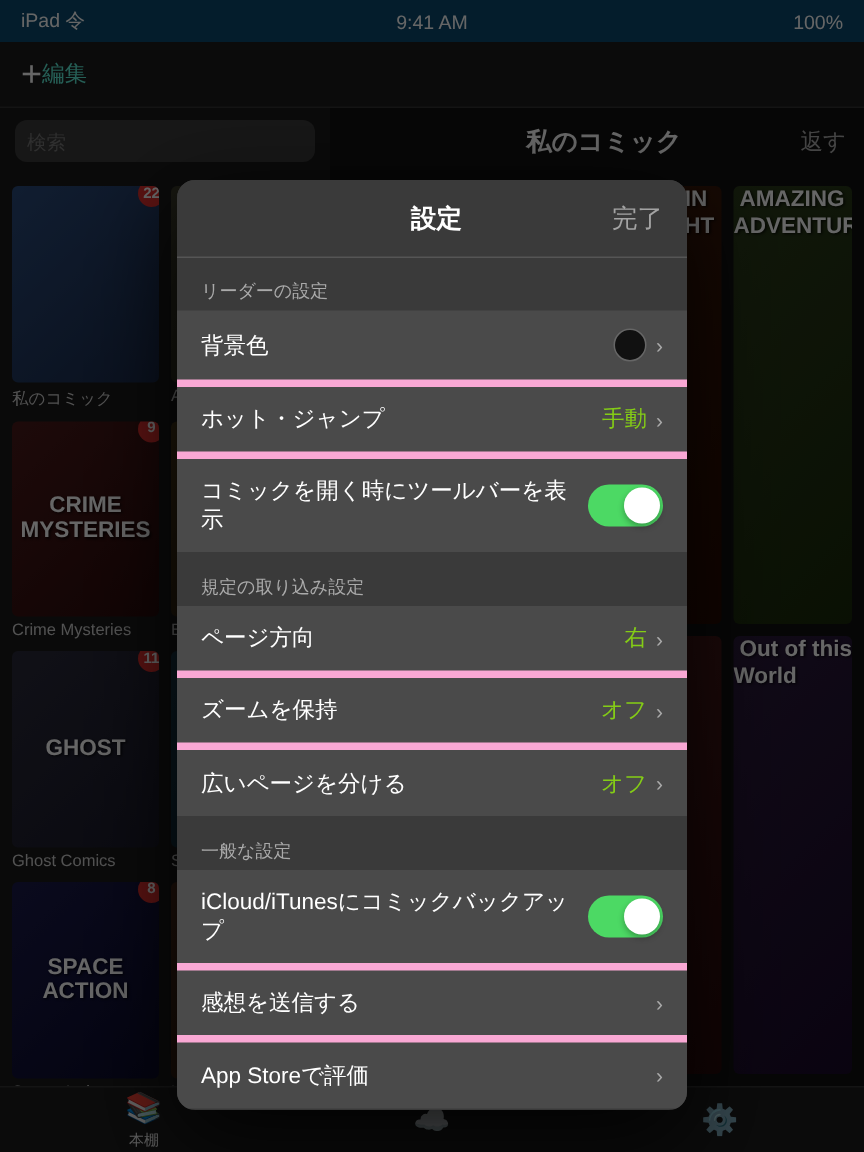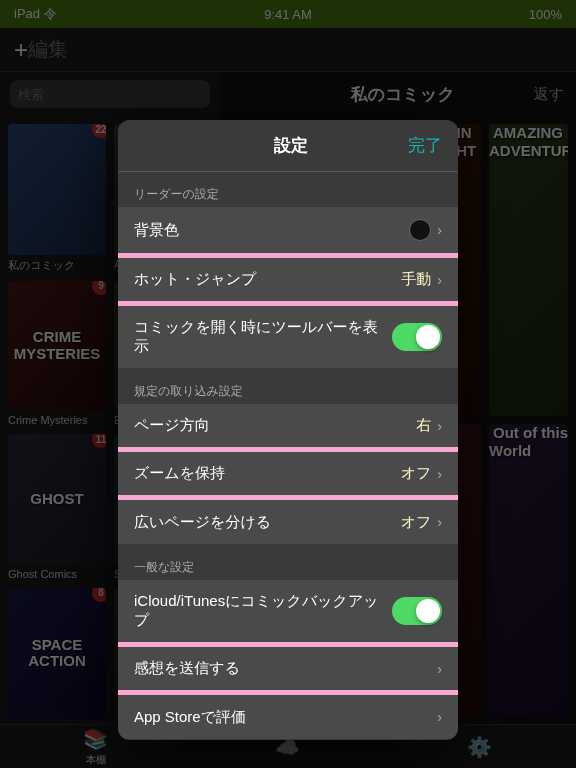--- a/index.html
+++ b/index.html
@@ -15,7 +15,7 @@
     
     .status-bar {
       height: 28px;
-      background: #4d7c0f;
+      background: #0c4a6e;
       display: flex;
       align-items: center;
       justify-content: space-between;

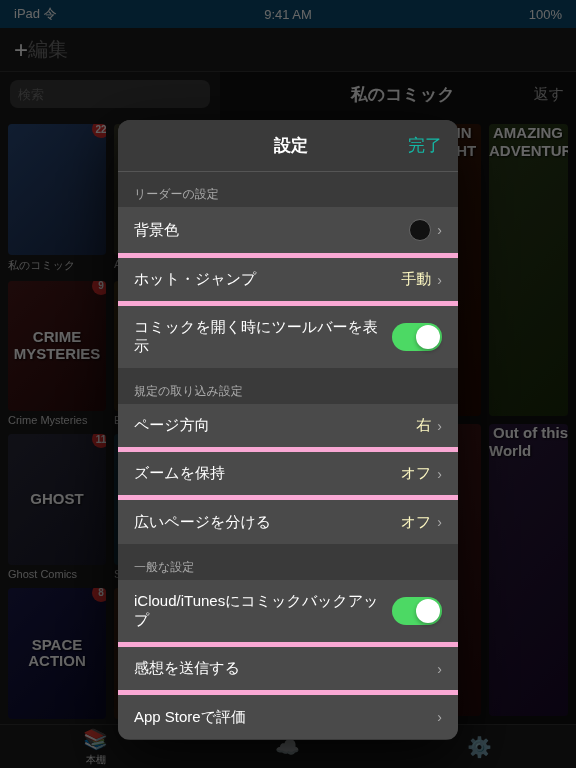--- a/index.html
+++ b/index.html
@@ -38,7 +38,7 @@
     }
     .top-nav-left { display: flex; align-items: center; gap: 6px; }
     .top-nav-title { flex: 1; text-align: center; font-size: 17px; font-weight: 600; color: #fff; }
-    .top-nav-right { font-size: 20px; color: #737373; }
+    .top-nav-right { font-size: 15px; color: #5eead4; }
     .add-icon { font-size: 24px; color: #fff; line-height: 1; }
 
     

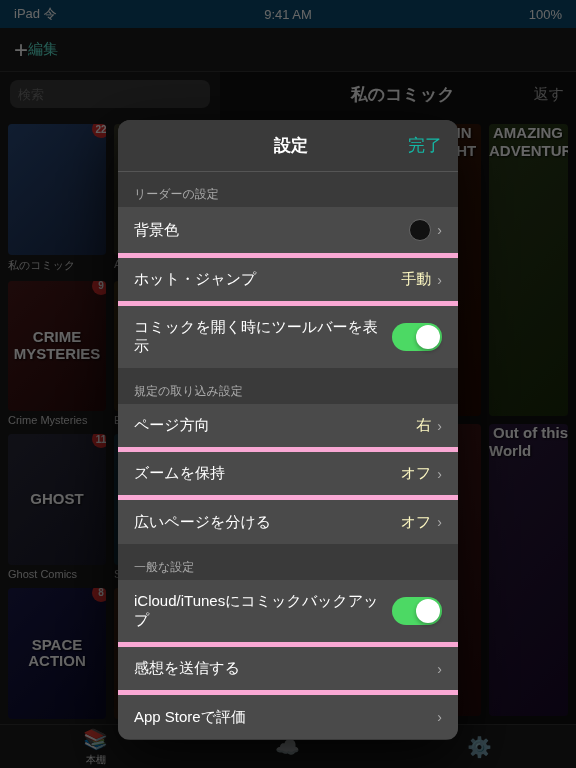--- a/index.html
+++ b/index.html
@@ -223,7 +223,7 @@
       border-bottom: 1px solid #555;
     }
     .settings-title { font-size: 17px; font-weight: 600; color: #fff; text-align: center; flex: 1; }
-    .settings-done { font-size: 17px; color: #14b8a6; font-family: Liberation Mono, monospace; }
+    .settings-done { font-size: 17px; color: #a3a3a3; font-family: Liberation Mono, monospace; }
     .settings-spacer { width: 40px; }
 
     .settings-section-header {

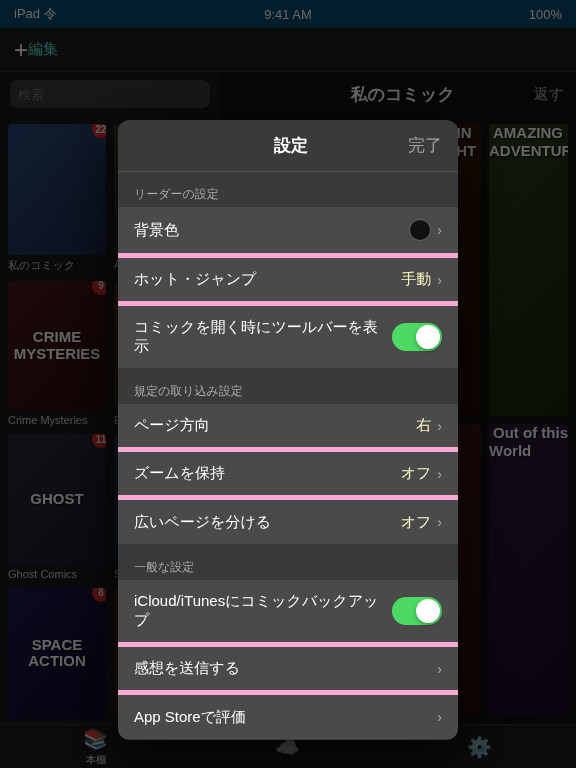--- a/index.html
+++ b/index.html
@@ -248,7 +248,7 @@
     }
     .settings-row:last-child { border-bottom: none; }
     .settings-row-label { font-size: 15px; color: #fff; }
-    .settings-row-value { font-size: 15px; color: #fef9c3; display: flex; align-items: center; gap: 6px; }
+    .settings-row-value { font-size: 15px; color: #84cc16; display: flex; align-items: center; gap: 6px; }
     .settings-chevron { color: #aaa; font-size: 14px; }
 
     

